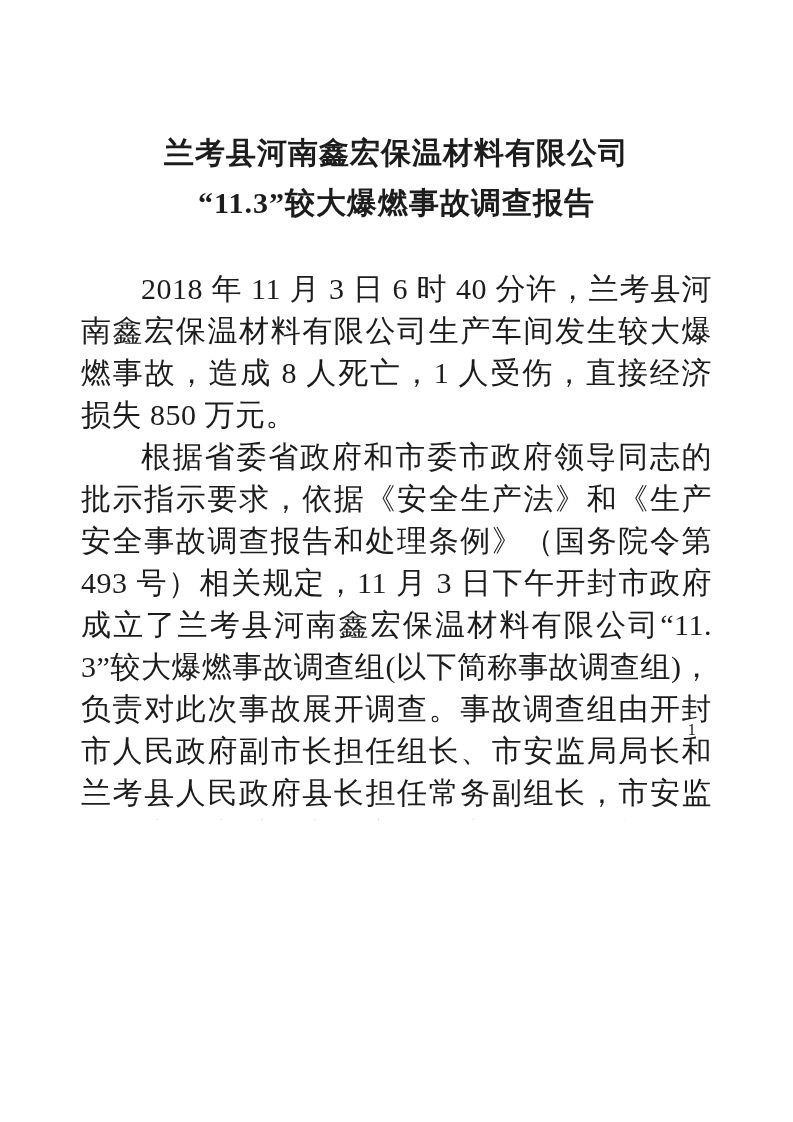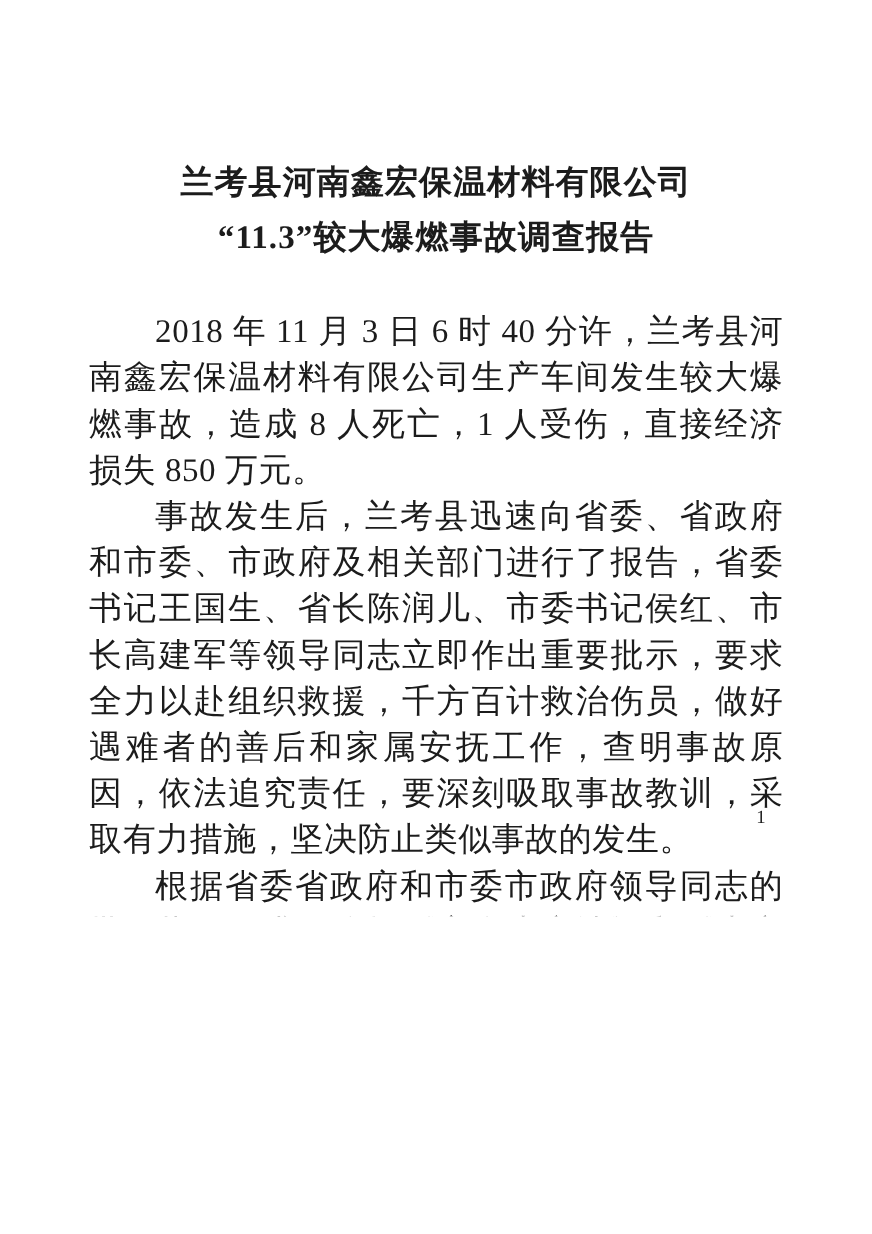--- a/index.html
+++ b/index.html
@@ -11,7 +11,7 @@
     position: relative;
     width: 793px;
     height: 820px;
-    margin: 13px auto;
+    margin: 0 auto;
     background: #ffffff;
     box-sizing: border-box;
     padding: 128px 81px 0 81px;

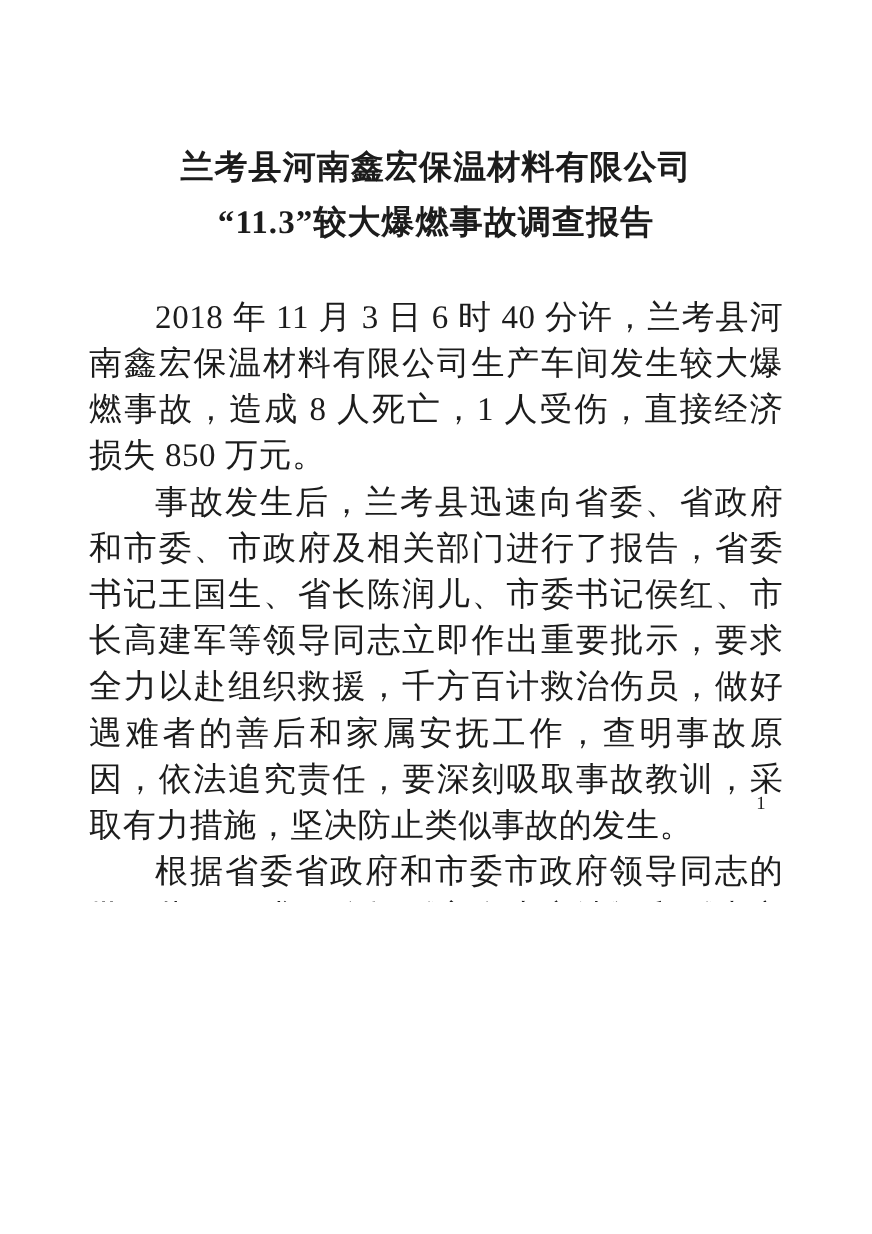--- a/index.html
+++ b/index.html
@@ -61,7 +61,6 @@
 
   <div class="body-block">
     <p>2018 年 11 月 3 日 6 时 40 分许，兰考县河南鑫宏保温材料有限公司生产车间发生较大爆燃事故，造成 8 人死亡，1 人受伤，直接经济损失 850 万元。</p>
-    <p>事故发生后，兰考县迅速向省委、省政府和市委、市政府及相关部门进行了报告，省委书记王国生、省长陈润儿、市委书记侯红、市长高建军等领导同志立即作出重要批示，要求全力以赴组织救援，千方百计救治伤员，做好遇难者的善后和家属安抚工作，查明事故原因，依法追究责任，要深刻吸取事故教训，采取有力措施，坚决防止类似事故的发生。</p>
     <p>根据省委省政府和市委市政府领导同志的批示指示要求，依据《安全生产法》和《生产安全事故调查报告和处理条例》（国务院令第 493 号）相关规定，11 月 3 日下午开封市政府成立了兰考县河南鑫宏保温材料有限公司“11.3”较大爆燃事故调查组(以下简称事故调查组)，负责对此次事故展开调查。事故调查组由开封市人民政府副市长担任组长、市安监局局长和兰考县人民政府县长担任常务副组长，市安监局、市监察委、市公安局、市总工会和兰考县政府及有关部门参加，下设综合组、技术组、管</p>
   </div>
 

